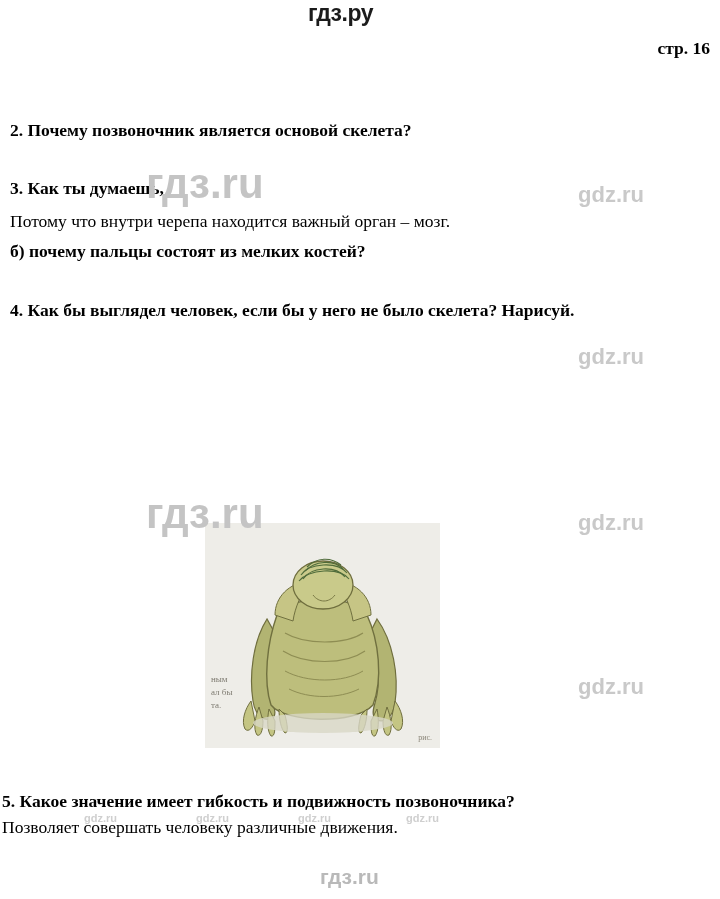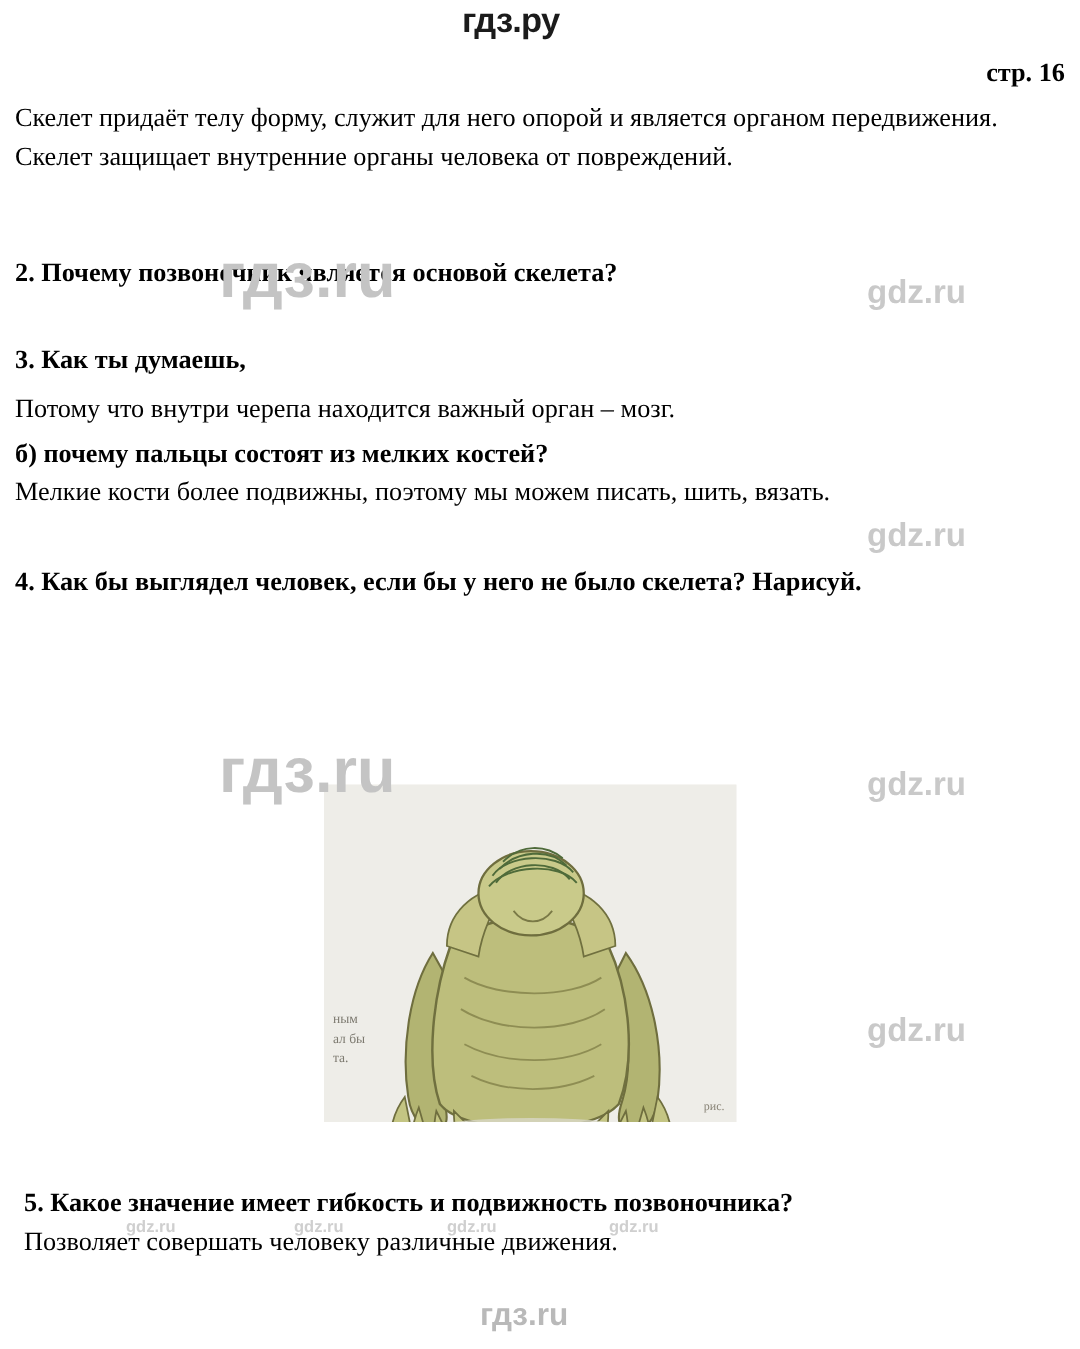--- a/index.html
+++ b/index.html
@@ -129,7 +129,6 @@
 
     <p class="pagenum">стр. 16</p>
 
-    <p class="para">Скелет придаёт телу форму, служит для него опорой и является органом передвижения. Скелет защищает внутренние органы человека от повреждений.</p>
 
     <div class="gap-l"></div>
     <div class="gap-m"></div>

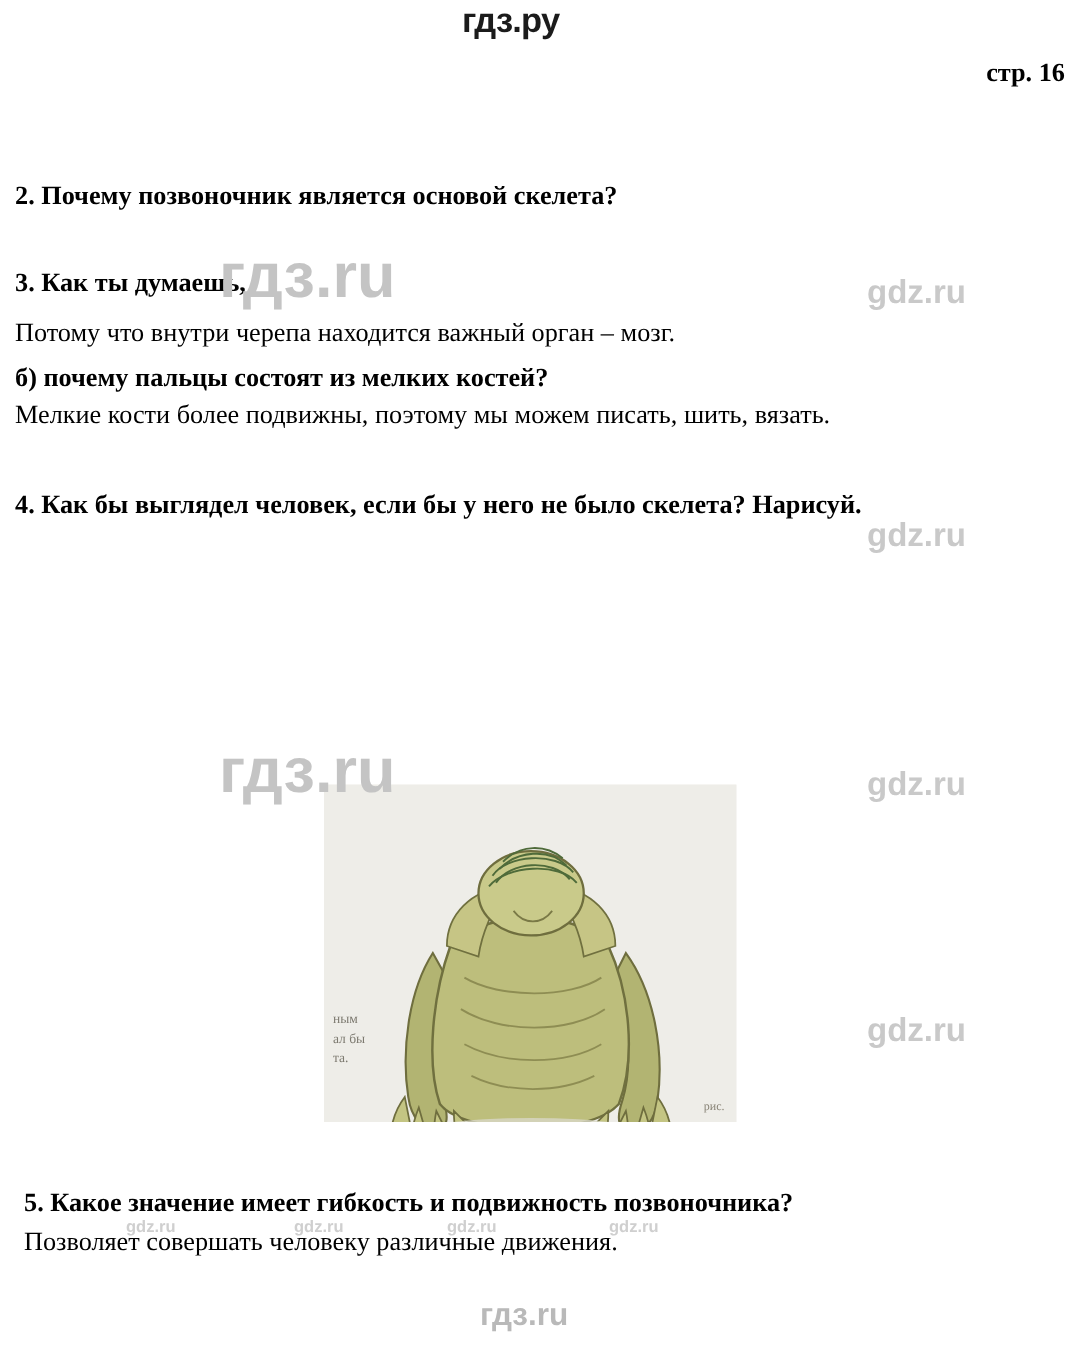--- a/index.html
+++ b/index.html
@@ -143,7 +143,6 @@
     <p class="para">Потому что внутри черепа находится важный орган – мозг.</p>
     <div style="height:4px"></div>
     <p class="para bold">б) почему пальцы состоят из мелких костей?</p>
-    <p class="para">Мелкие кости более подвижны, поэтому мы можем писать, шить,  вязать.</p>
 
     <div class="gap-m"></div>
     <div style="height:12px"></div>

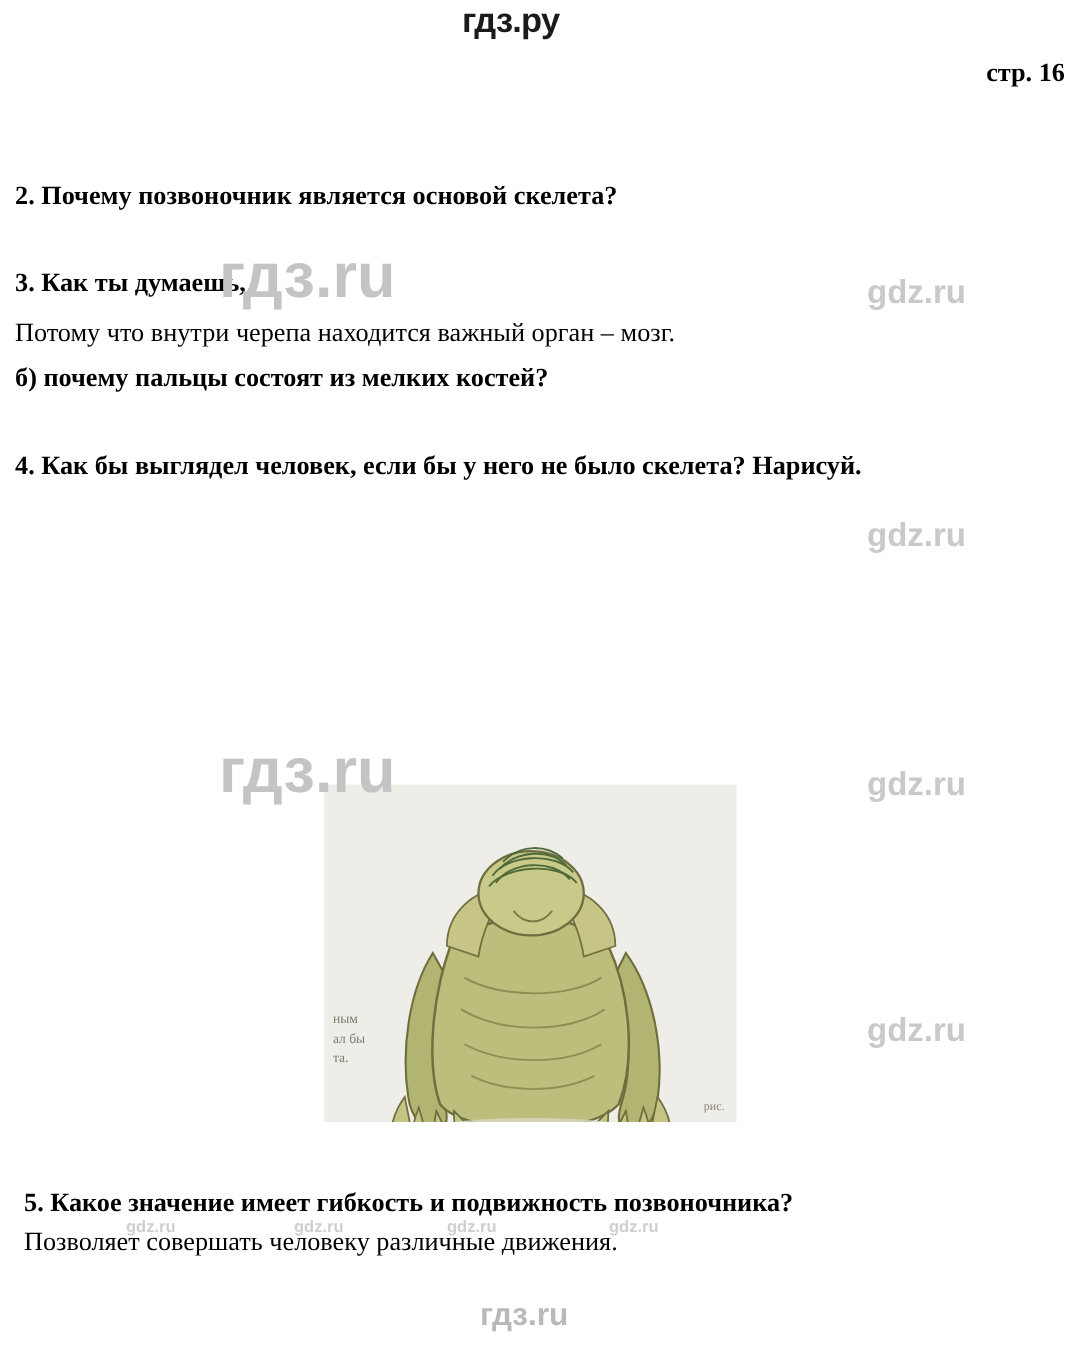--- a/index.html
+++ b/index.html
@@ -74,13 +74,12 @@
   
   .figure {
     position: absolute;
-    left: 216px;
+    left: 205px;
     top: 523px;
     width: 235px;
     height: 225px;
     background: #efeee9;
     overflow: hidden;
-    padding-left: 40px;
   }
   .fig-inner { position: absolute; inset: 0; }
   .fig-caption {

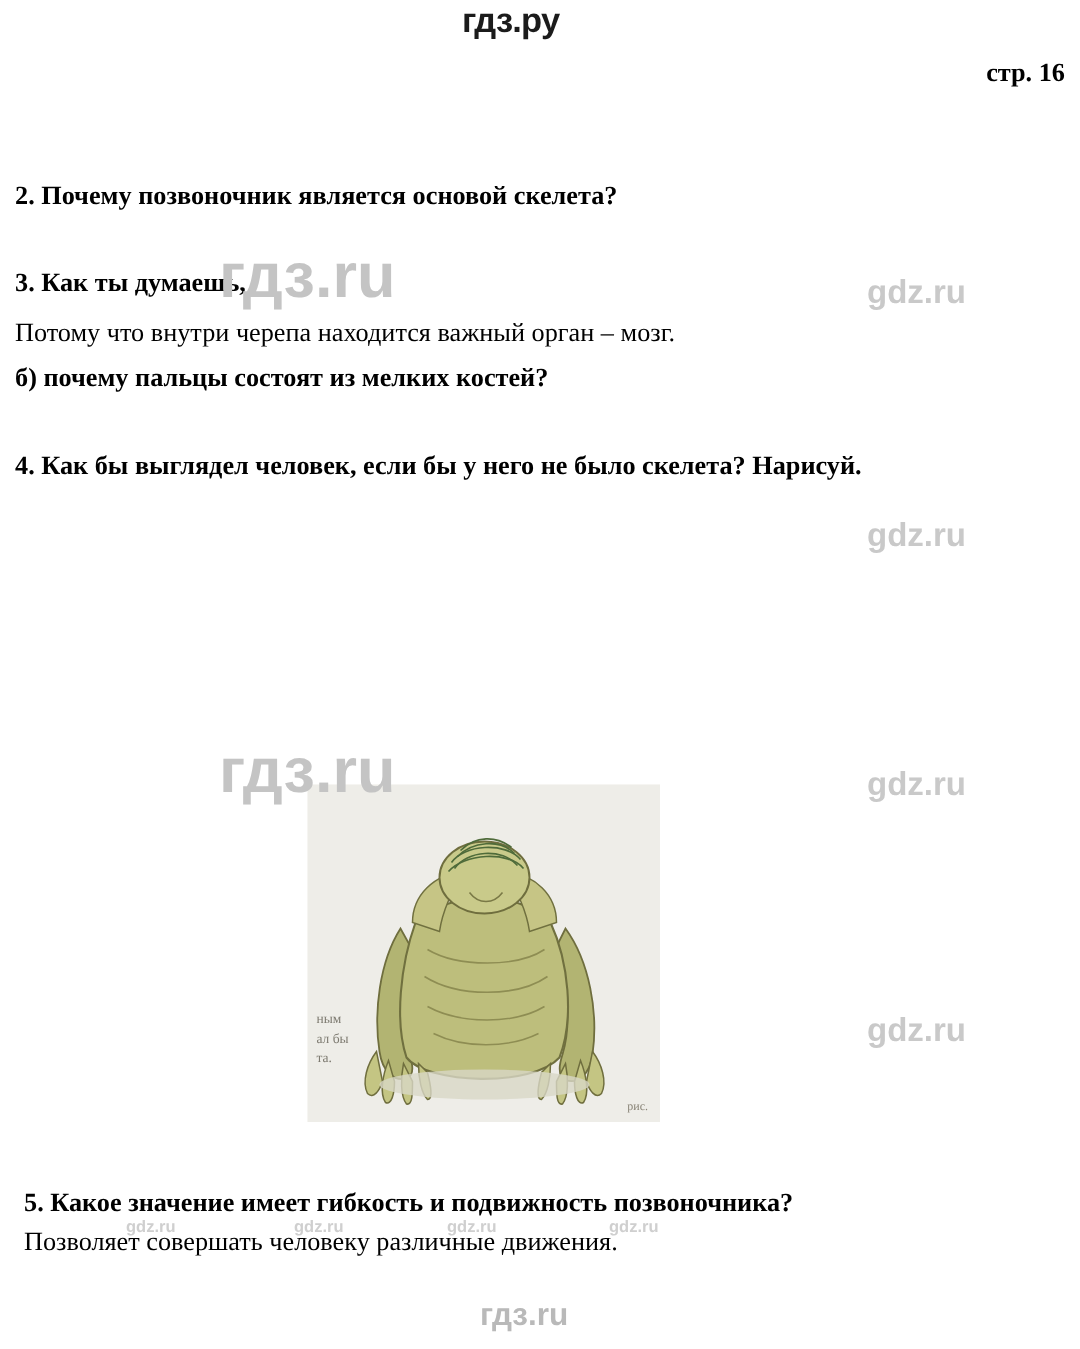--- a/index.html
+++ b/index.html
@@ -103,7 +103,7 @@
   
   .bottom {
     position: absolute;
-    left: 16px;
+    left: 2px;
     top: 789px;
     width: 700px;
   }

